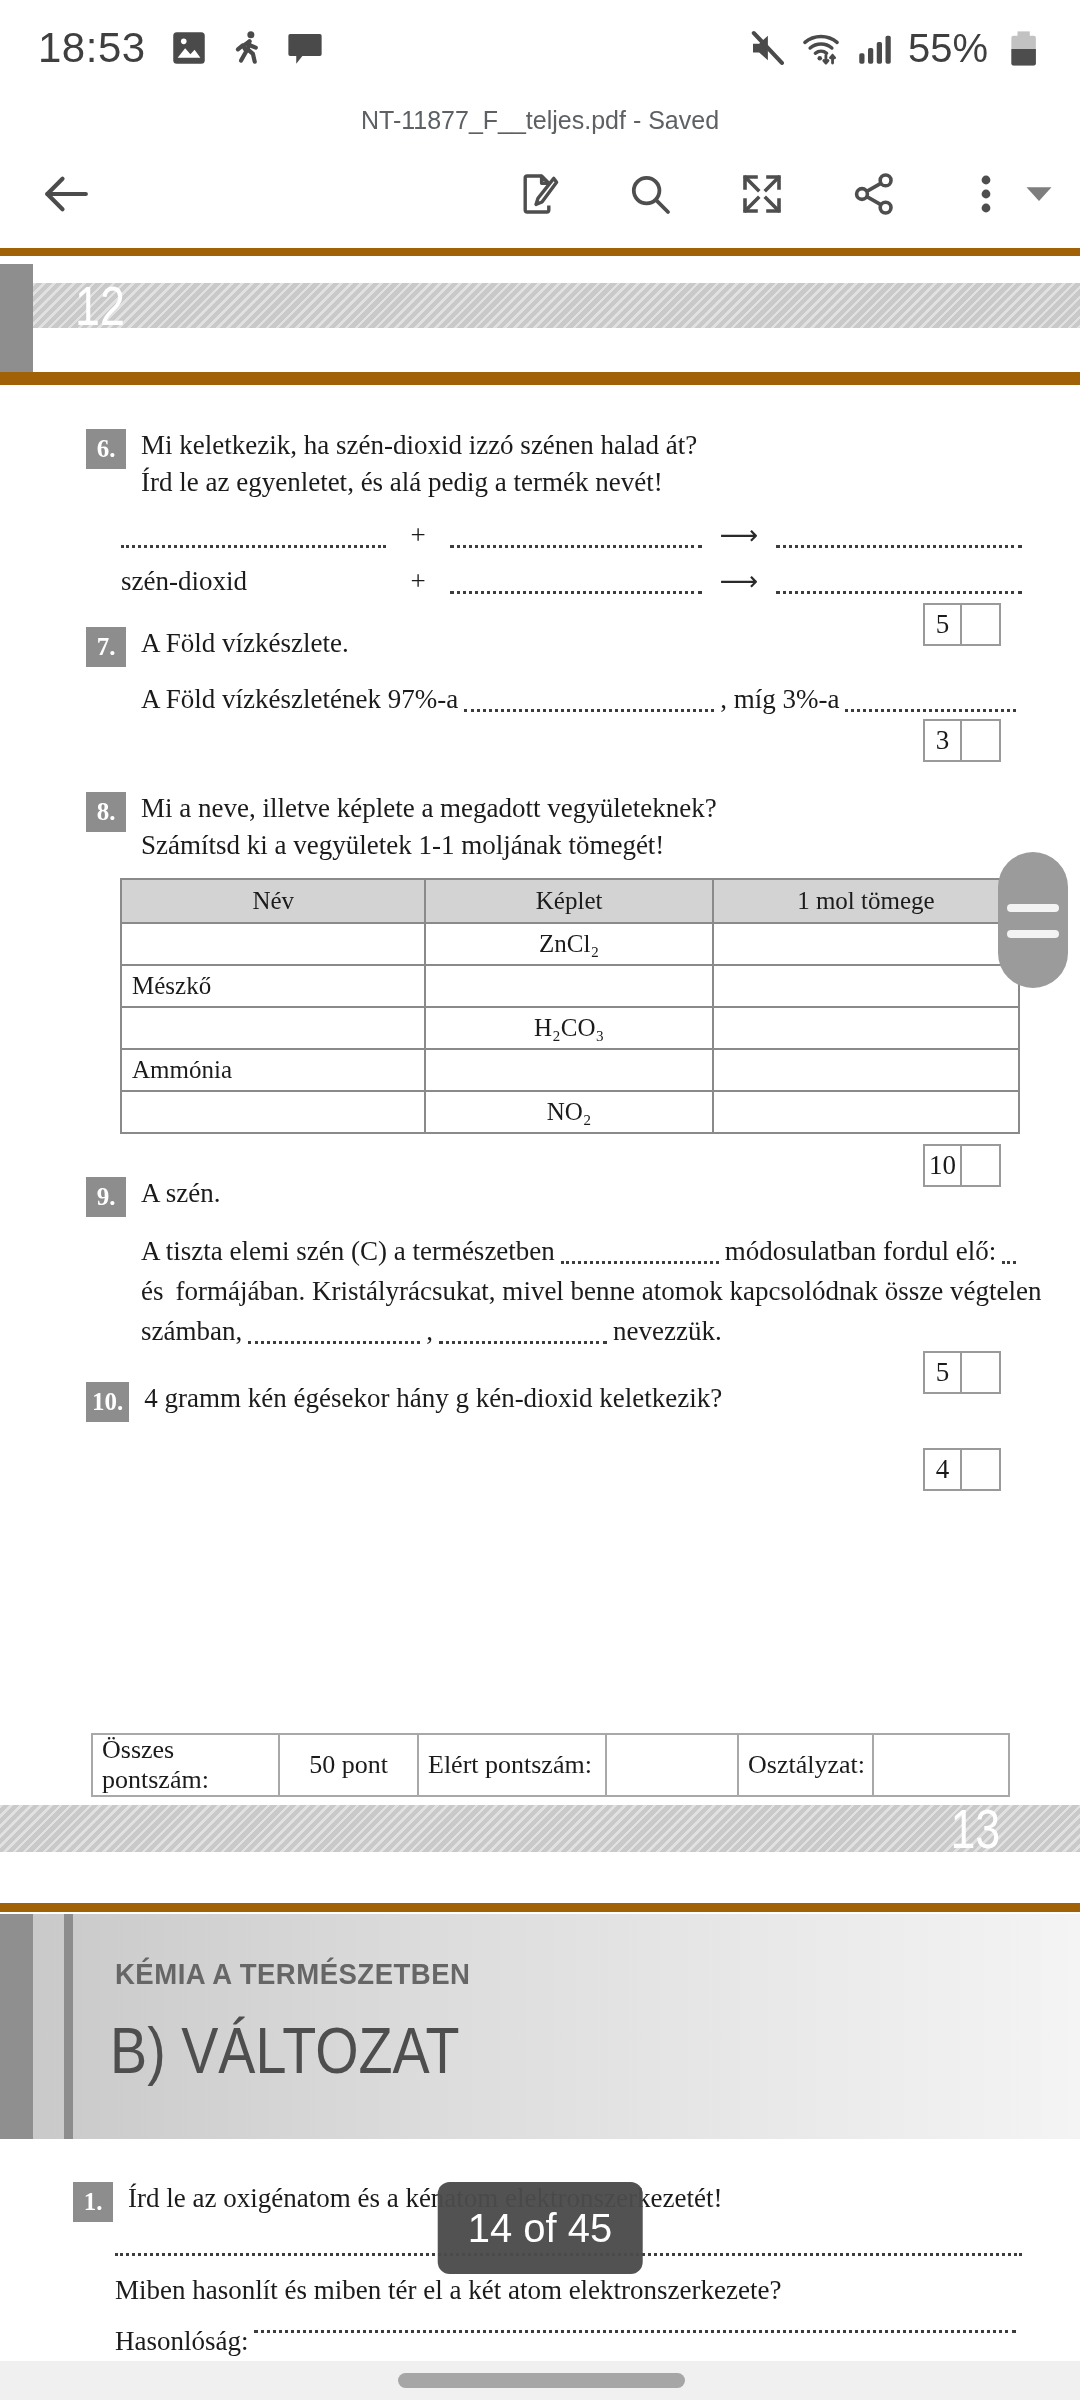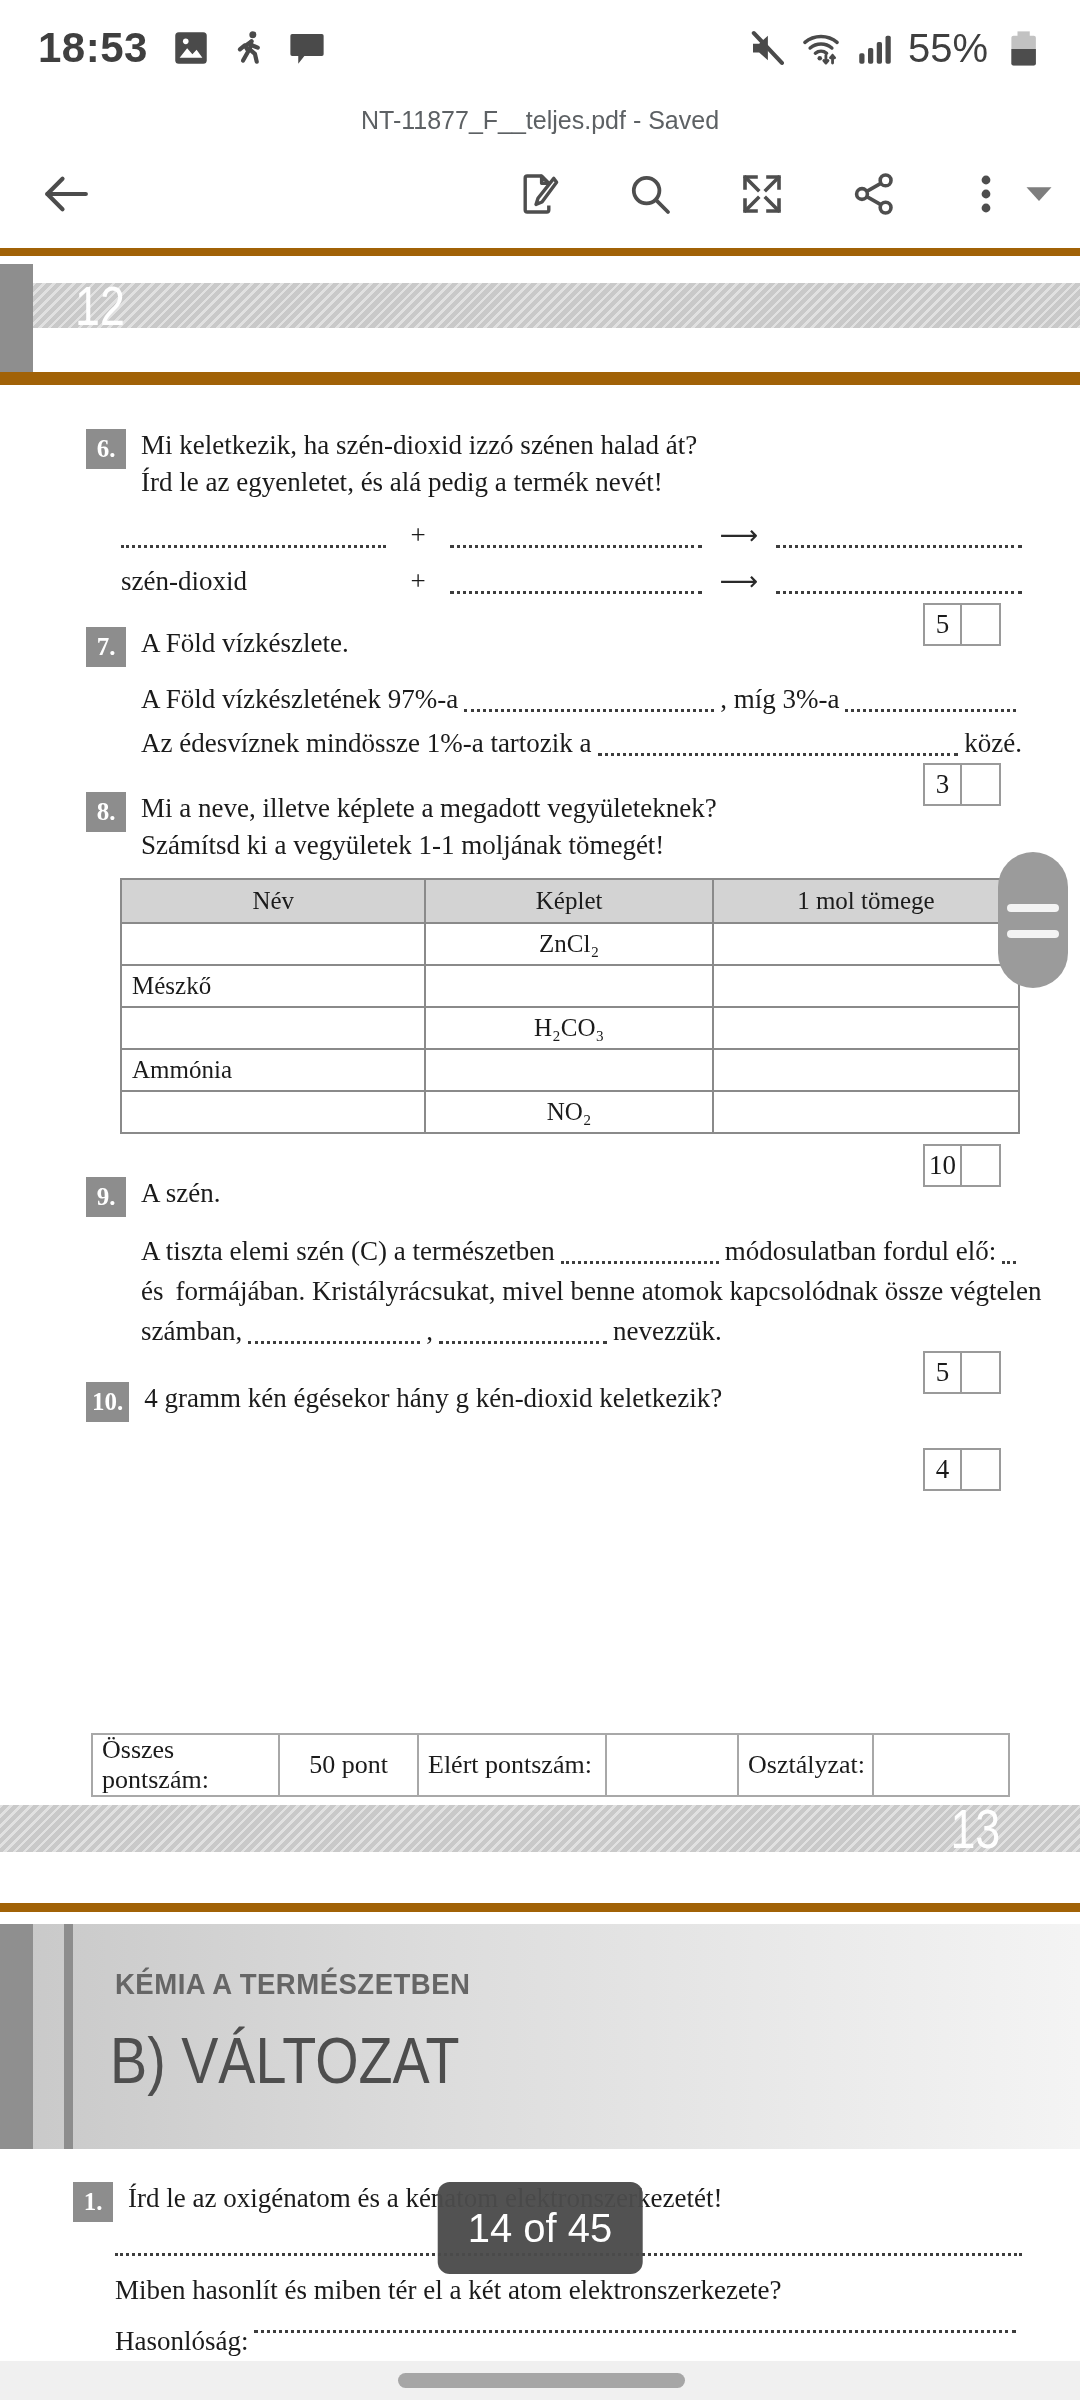--- a/index.html
+++ b/index.html
@@ -16,7 +16,7 @@
     position:absolute; top:0; left:0; right:0; height:96px;
     display:flex; align-items:center; padding:0 38px; color:#3f3f3f;
   }
-  .sb-time { font-size:42px; letter-spacing:.5px;font-weight:bold; }
+  .sb-time { font-size:42px; letter-spacing:.5px; }
   .sb-left-icons { display:flex; align-items:center; gap:16px; margin-left:22px; }
   .sb-right { margin-left:auto; display:flex; align-items:center; gap:12px; }
   .sb-pct { font-size:40px; color:#3f3f3f; }

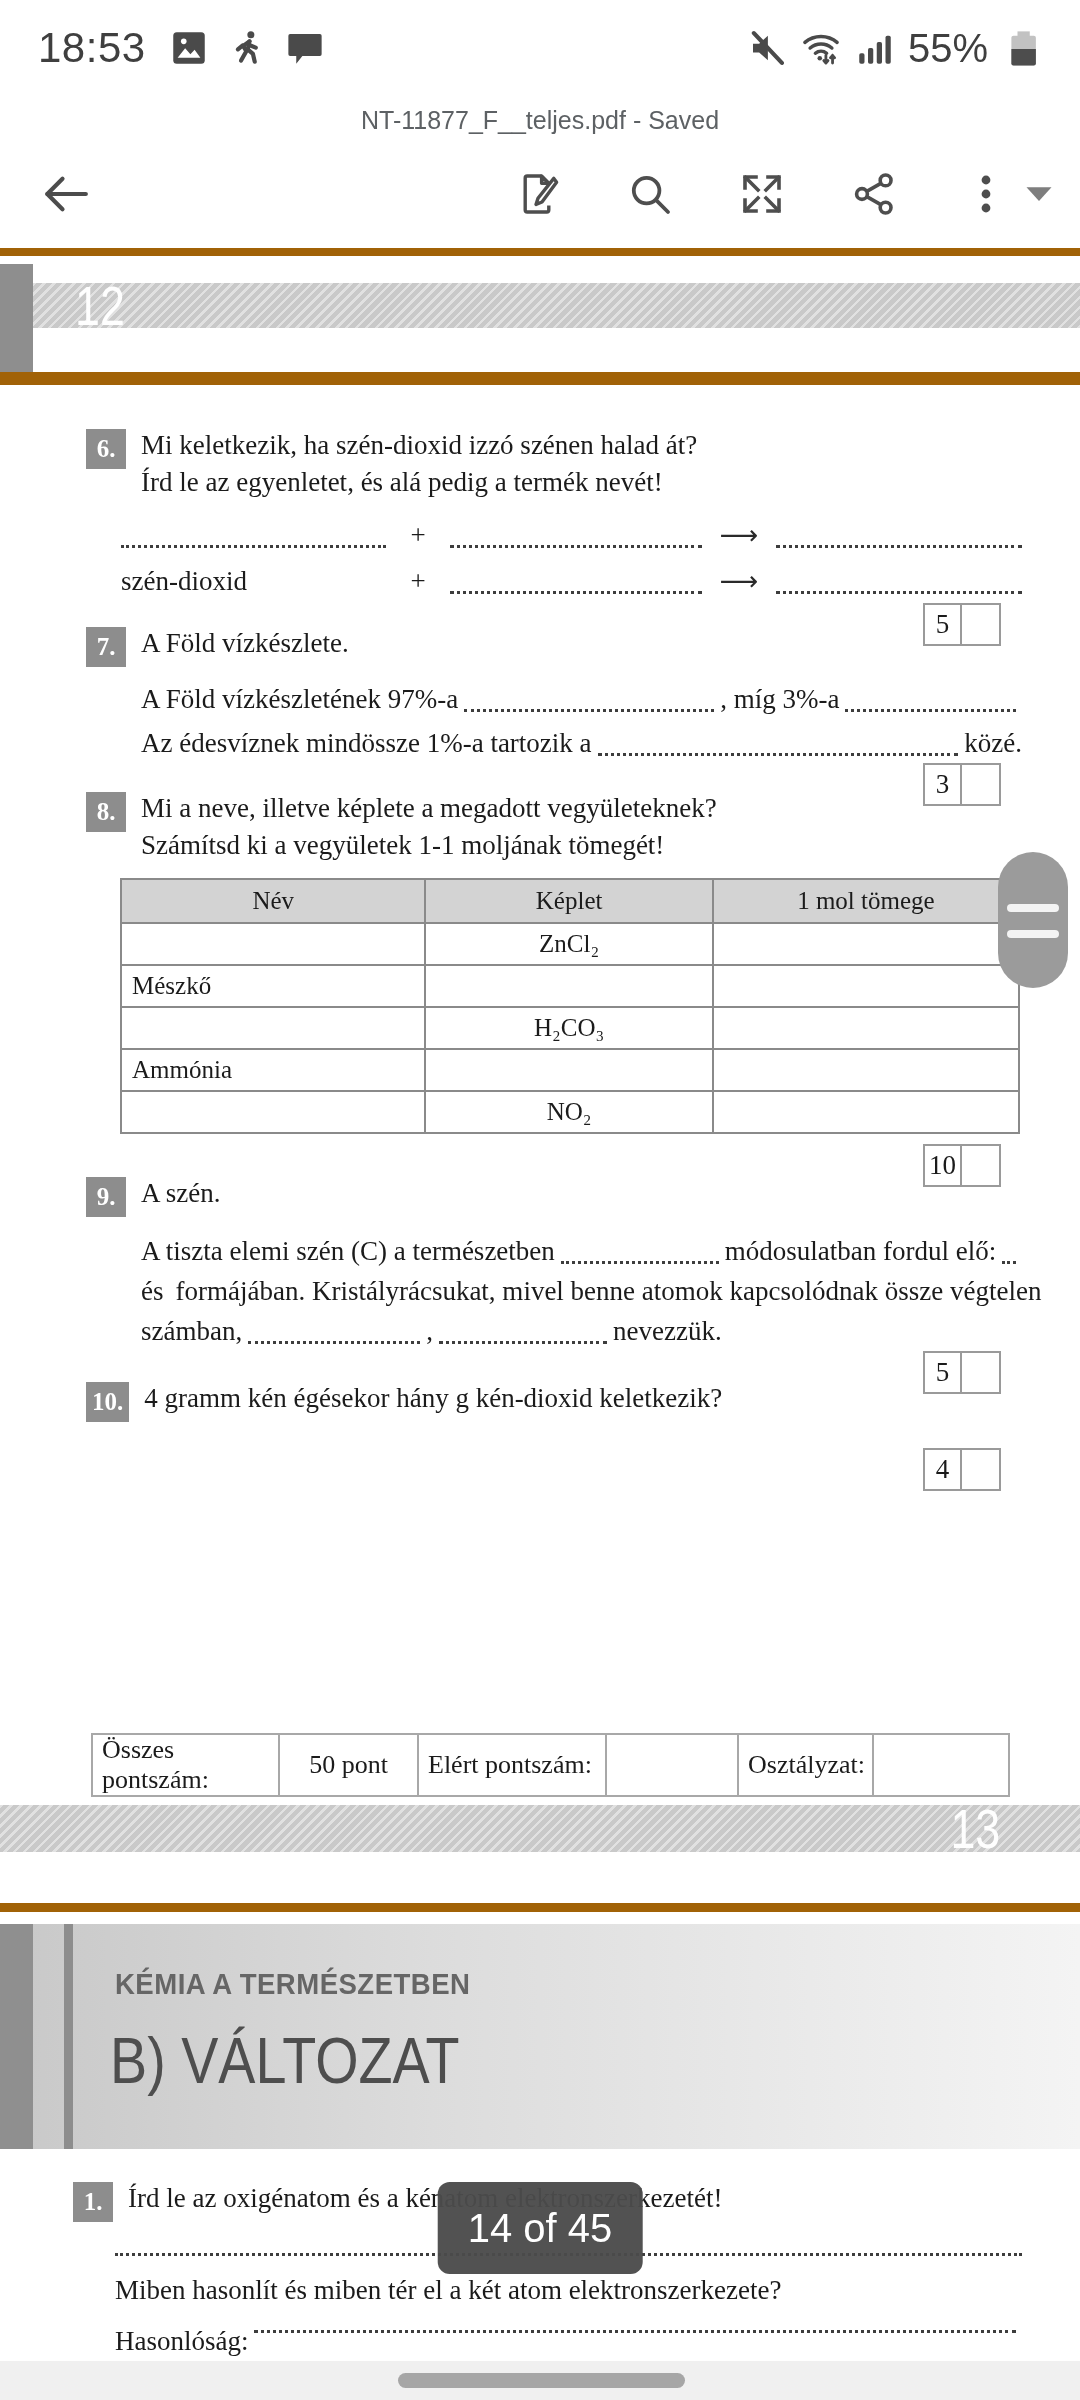--- a/index.html
+++ b/index.html
@@ -289,11 +289,6 @@
         <span class="dots" style="width:250px;"></span>
         <span class="txt">, míg 3%-a</span>
         <span class="dots grow"></span>
-      </div>
-      <div class="fill-row" style="margin-top:8px;">
-        <span class="txt">Az édesvíznek mindössze 1%-a tartozik a</span>
-        <span class="dots grow"></span>
-        <span class="txt">közé.</span>
       </div>
       <div class="pts-row" style="margin-top:2px;">
         <span class="pts-box">

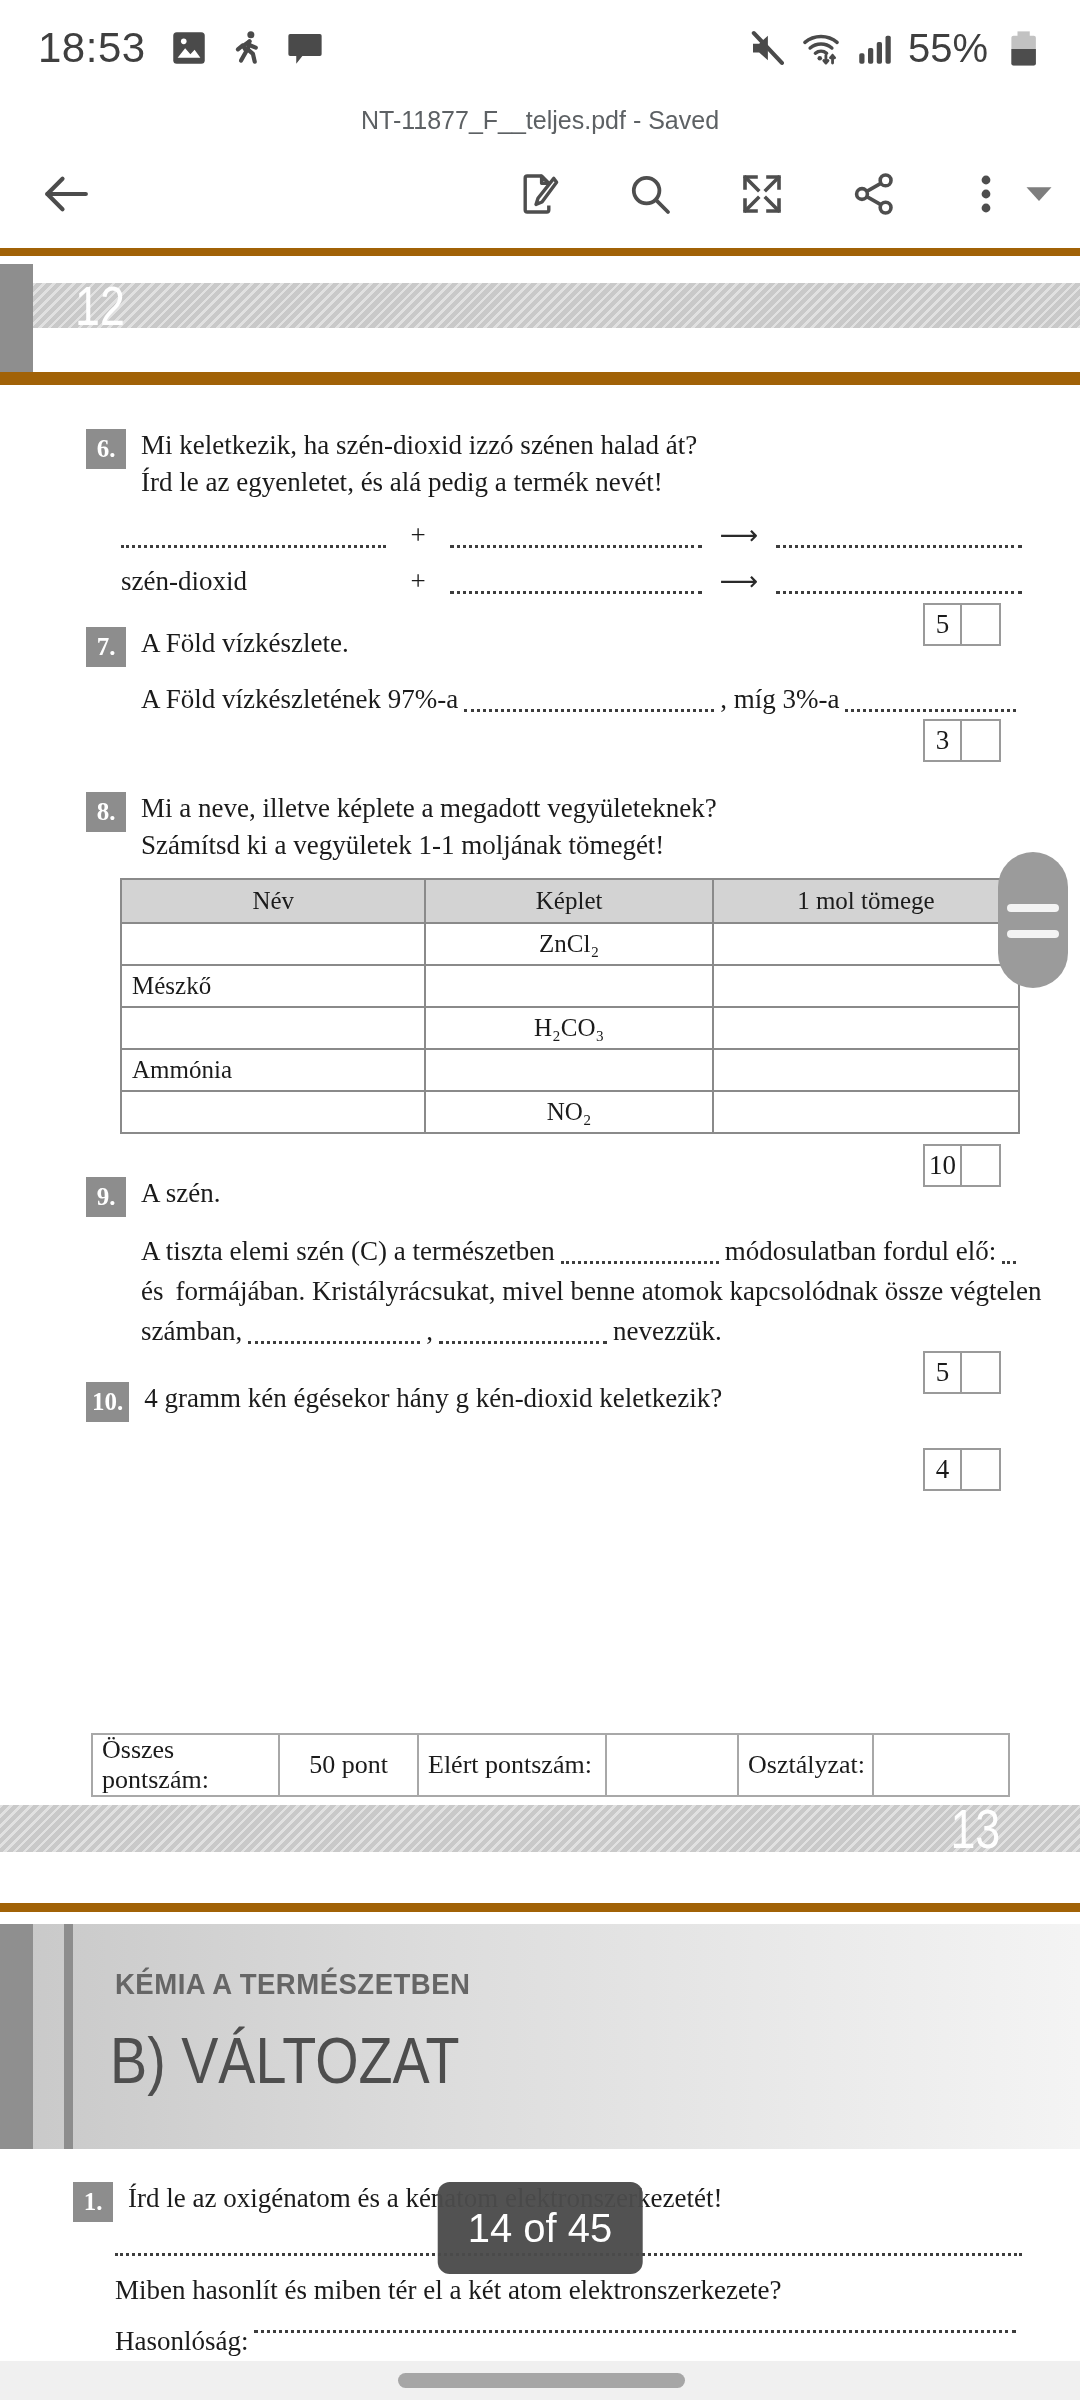--- a/index.html
+++ b/index.html
@@ -99,7 +99,7 @@
   .summary td.center { text-align:center; padding-left:0; }
 
   
-  .sec-header { position:absolute; top:12px; left:0; right:0; height:225px;
+  .sec-header { position:absolute; top:2px; left:0; right:0; height:225px;
     background:linear-gradient(90deg,#c8c8c8 0%,#dcdcdc 40%,#f4f4f4 100%); }
   .sec-edge { position:absolute; left:0; top:0; width:33px; height:100%; background:#8f8f8f; }
   .sec-line { position:absolute; left:64px; top:0; width:9px; height:100%; background:#7d7d7d; opacity:.8; }

